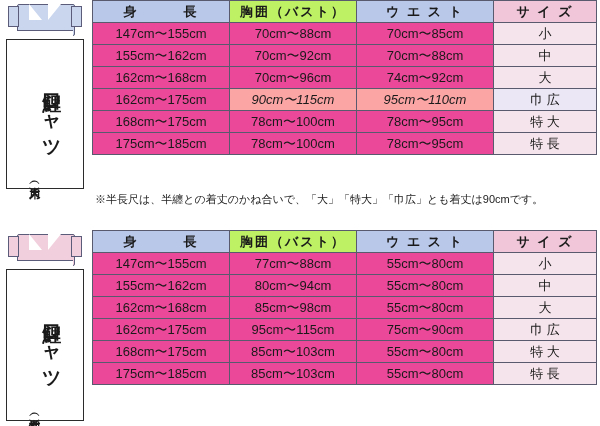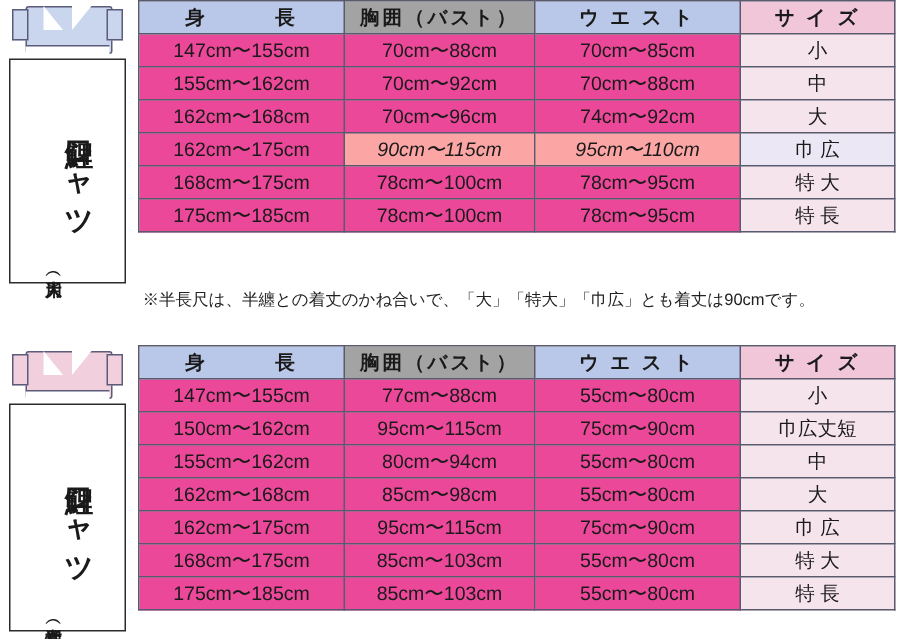--- a/index.html
+++ b/index.html
@@ -147,7 +147,7 @@
   .col-s { width: 103px; }
 
   .hd-blue   { background: #b9c7e8; }
-  .hd-blue2  { background: #a3a3a3; }
+  .hd-blue2  { background: #bef264; }
   .hd-pink   { background: #f0c6d8; }
   .cell-blue { background: #ec4899; }
   .cell-pinkish { background: #f6e4ec; }

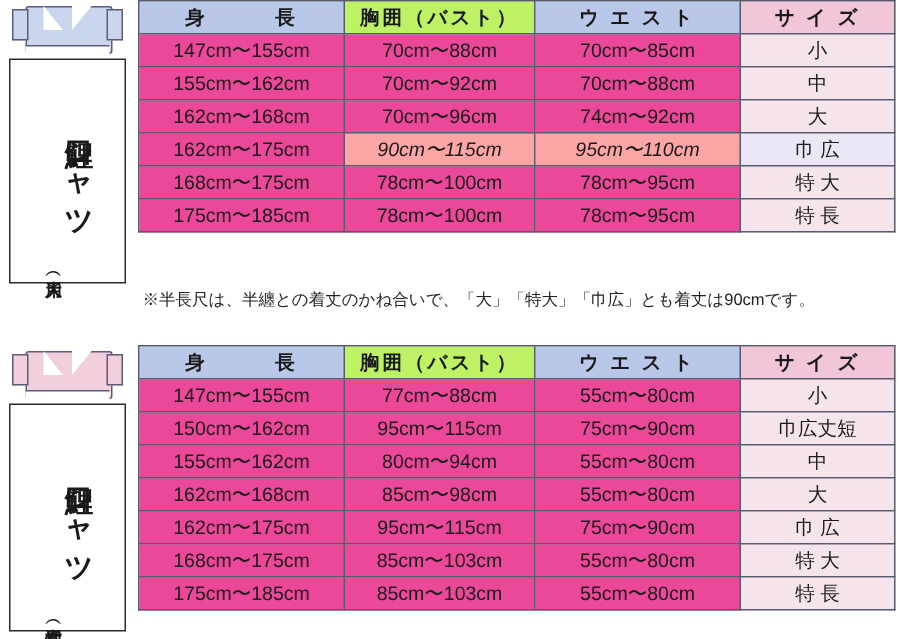--- a/index.html
+++ b/index.html
@@ -281,12 +281,6 @@
         <td class="cell-pinkish">小</td>
       </tr>
       <tr>
-        <td class="cell-blue">150cm〜162cm</td>
-        <td class="cell-blue">95cm〜115cm</td>
-        <td class="cell-blue">75cm〜90cm</td>
-        <td class="cell-pinkish">巾広丈短</td>
-      </tr>
-      <tr>
         <td class="cell-blue">155cm〜162cm</td>
         <td class="cell-blue">80cm〜94cm</td>
         <td class="cell-blue">55cm〜80cm</td>

